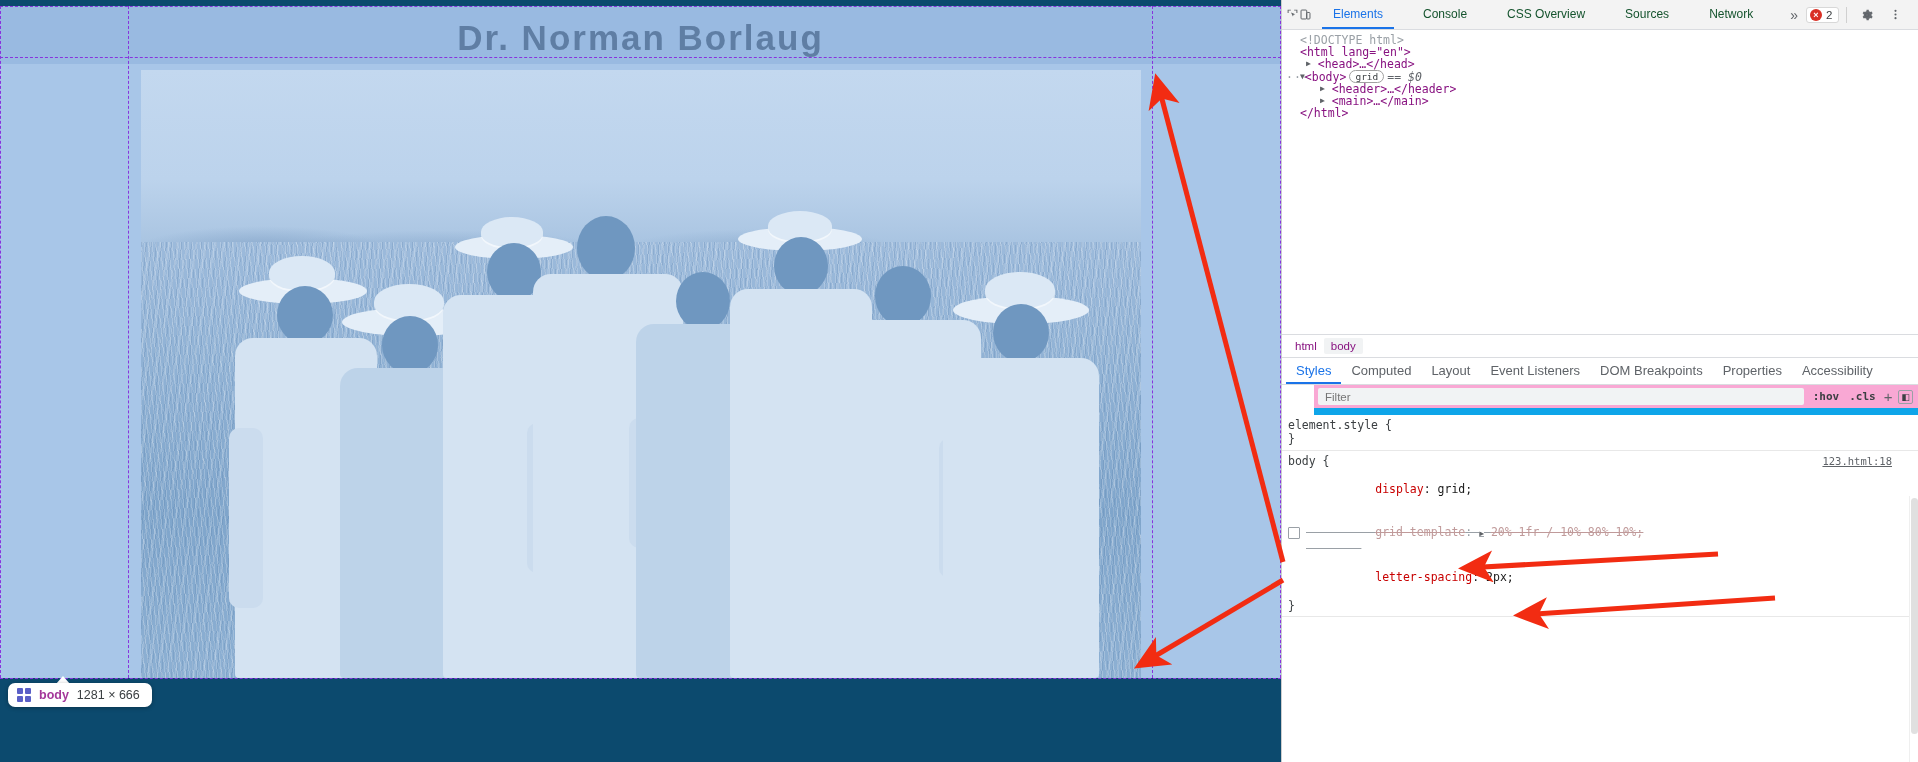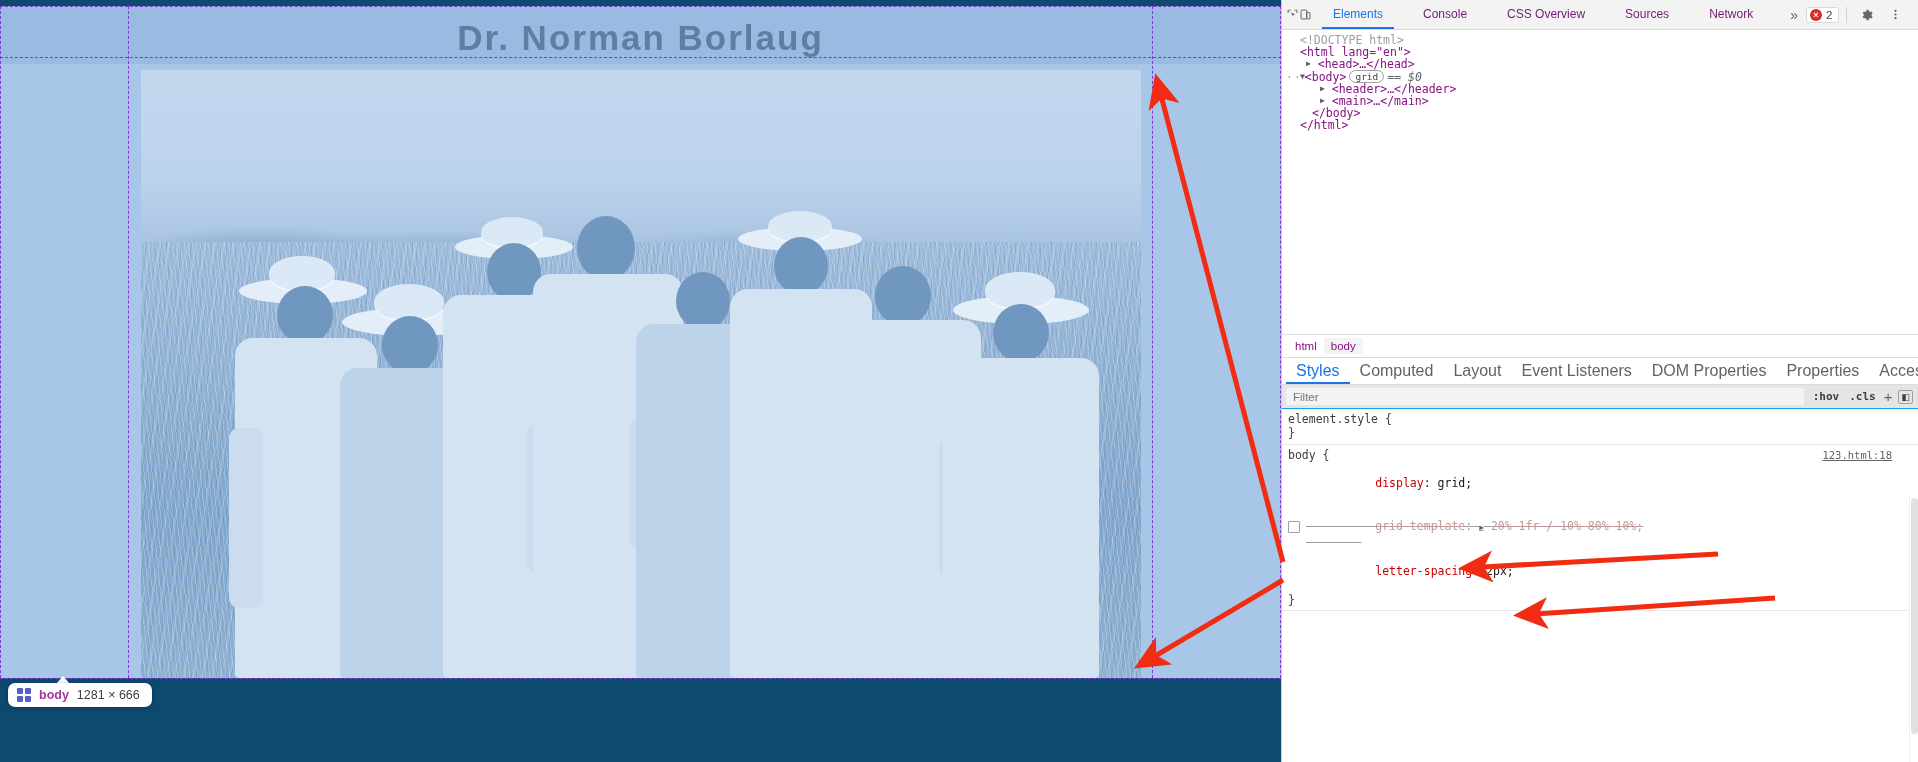--- a/index.html
+++ b/index.html
@@ -181,7 +181,7 @@
   #dt-tabs { display: flex; align-items: center; height: 29px; gap: 18px; }
   .dt-tab {
     padding: 0 11px; height: 29px; line-height: 29px;
-    font-size: 12px; color: #701a75; white-space: nowrap;
+    font-size: 12px; color: #14532d; white-space: nowrap;
   }
   .dt-tab.active { color: #1a73e8; box-shadow: inset 0 -2px 0 #1a73e8; }
   .dt-more { padding: 0 8px; color: #5f6368; font-size: 14px; }

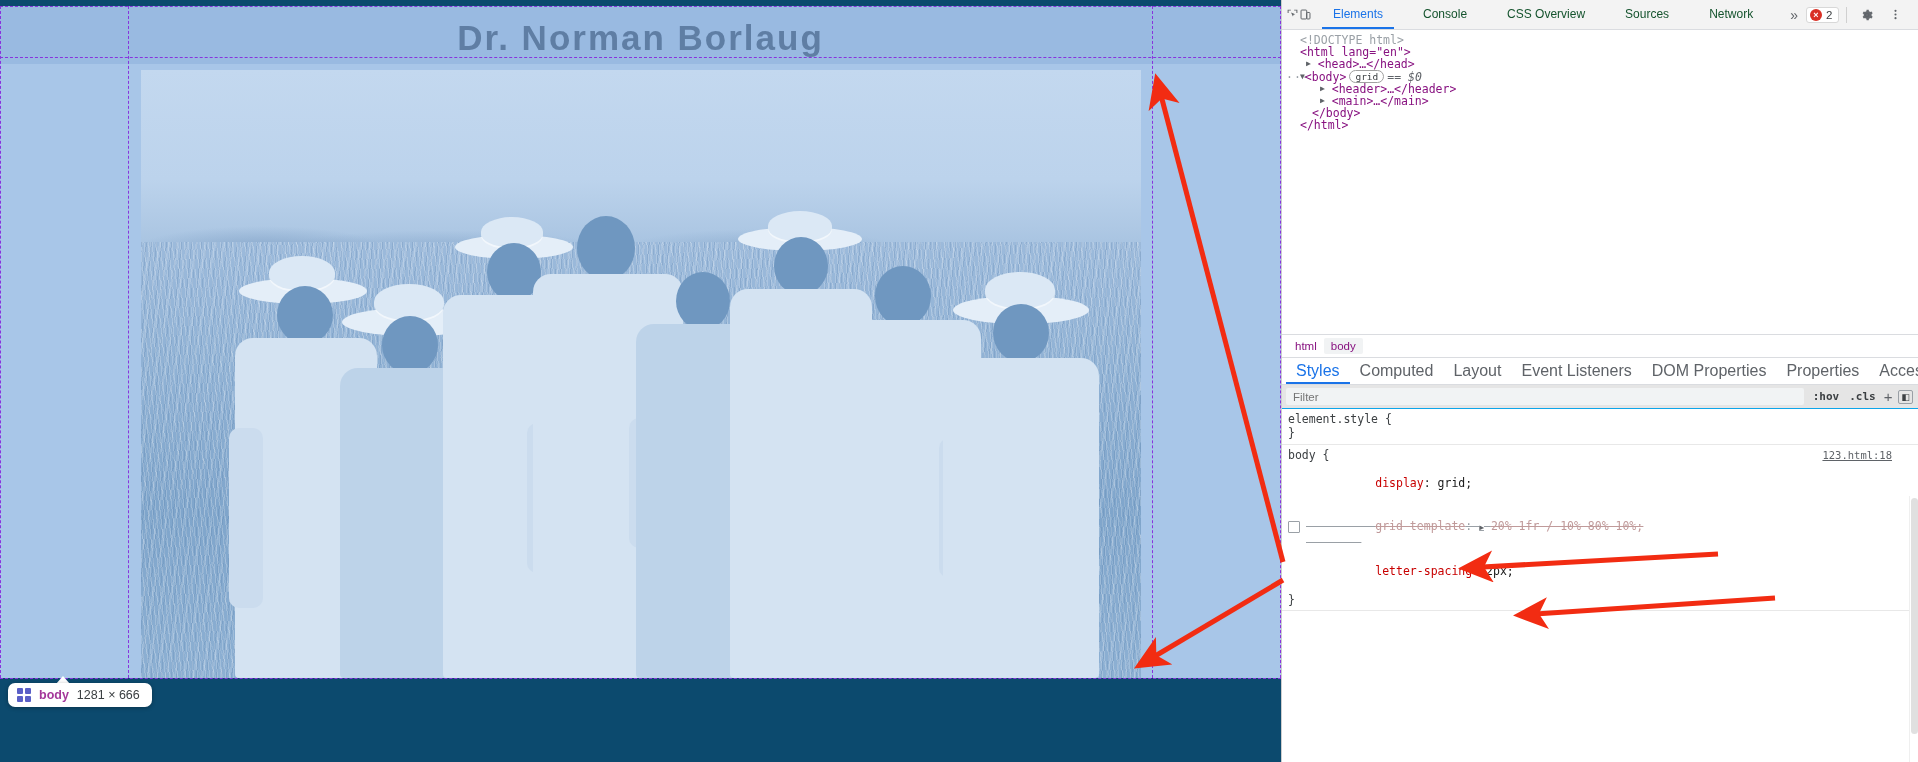--- a/index.html
+++ b/index.html
@@ -473,9 +473,6 @@
         <span class="ind" style="width:34px"></span><span class="arrow-r">▶</span><span> </span><span class="tag-name">&lt;main&gt;…&lt;/main&gt;</span>
       </div>
       <div class="dom-row">
-        <span class="ind" style="width:26px"></span><span class="tag-name">&lt;/body&gt;</span>
-      </div>
-      <div class="dom-row">
         <span class="ind" style="width:14px"></span><span class="tag-name">&lt;/html&gt;</span>
       </div>
     </div>

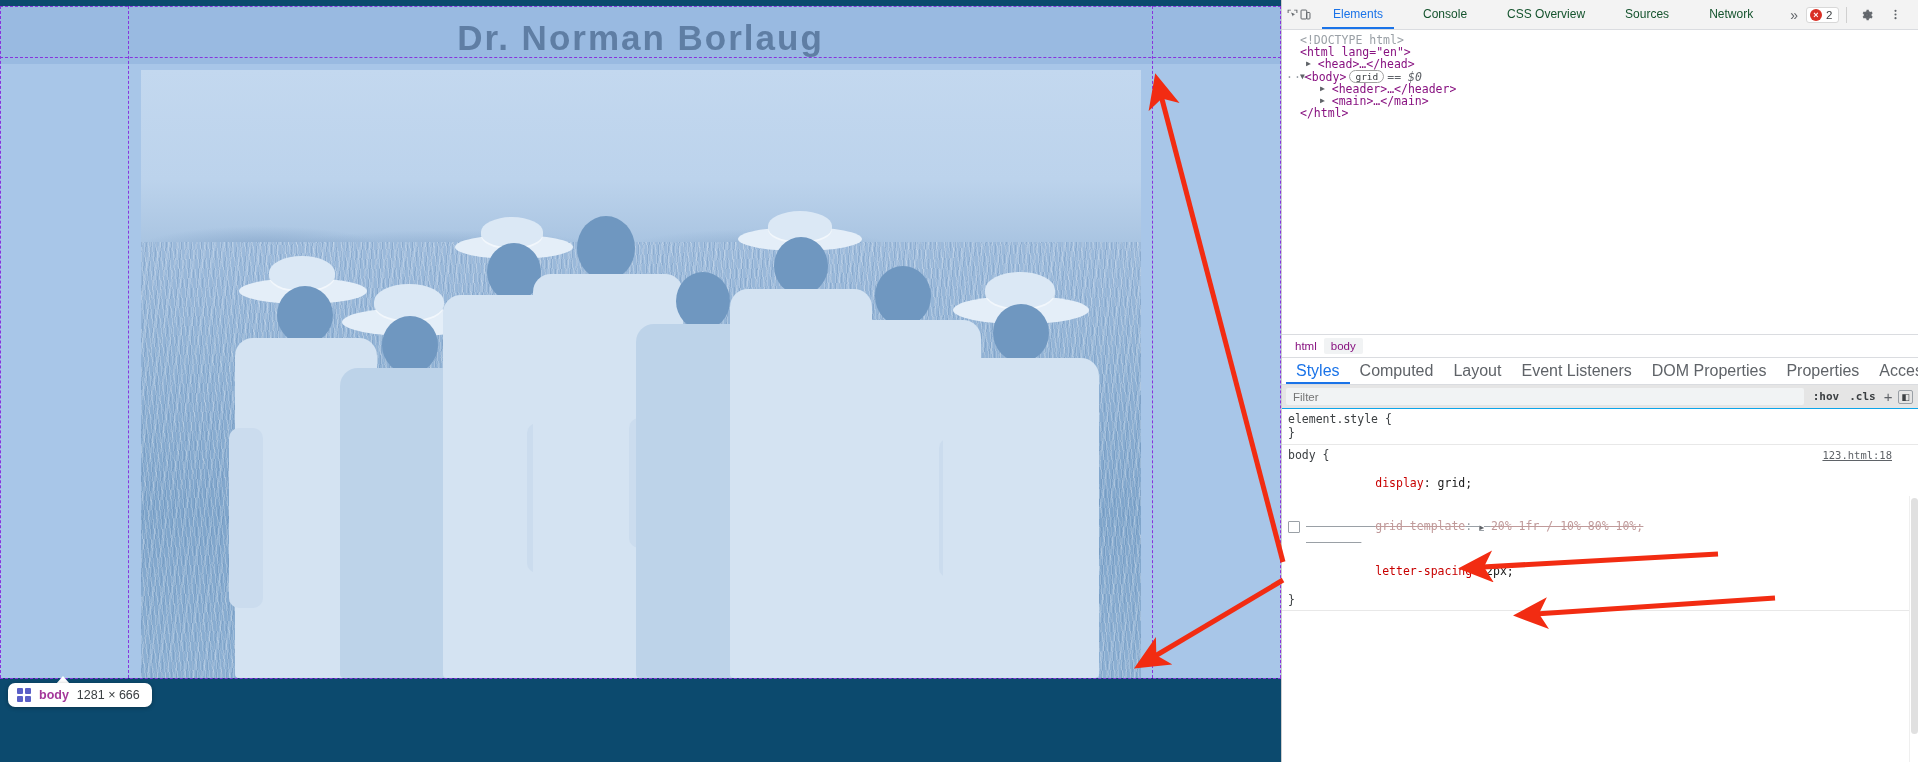--- a/index.html
+++ b/index.html
@@ -239,7 +239,7 @@
   }
   #styles-tabs .st {
     padding: 0 10px; height: 26px; line-height: 26px;
-    font-size: 16px; color: #5f6368; white-space:nowrap;
+    font-size: 13px; color: #5f6368; white-space:nowrap;
   }
   #styles-tabs .st.active { color:#1a73e8; box-shadow: inset 0 -2px 0 #1a73e8; }
 

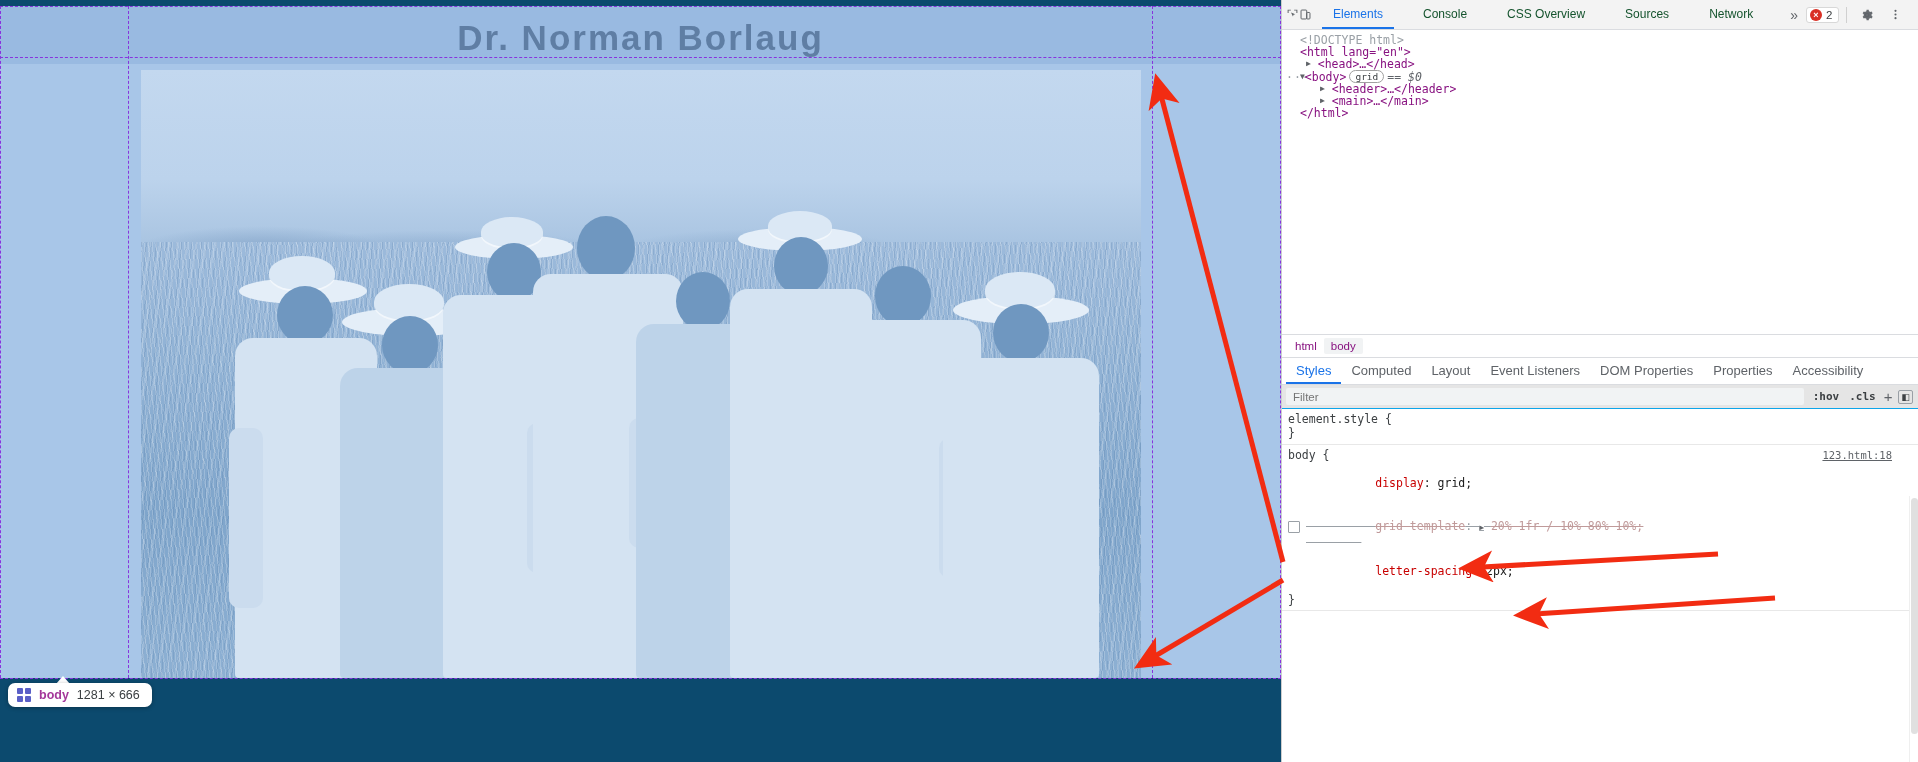--- a/index.html
+++ b/index.html
@@ -487,7 +487,7 @@
       <span class="st">Computed</span>
       <span class="st">Layout</span>
       <span class="st">Event Listeners</span>
-      <span class="st">DOM Properties</span>
+      <span class="st">DOM Breakpoints</span>
       <span class="st">Properties</span>
       <span class="st">Accessibility</span>
     </div>

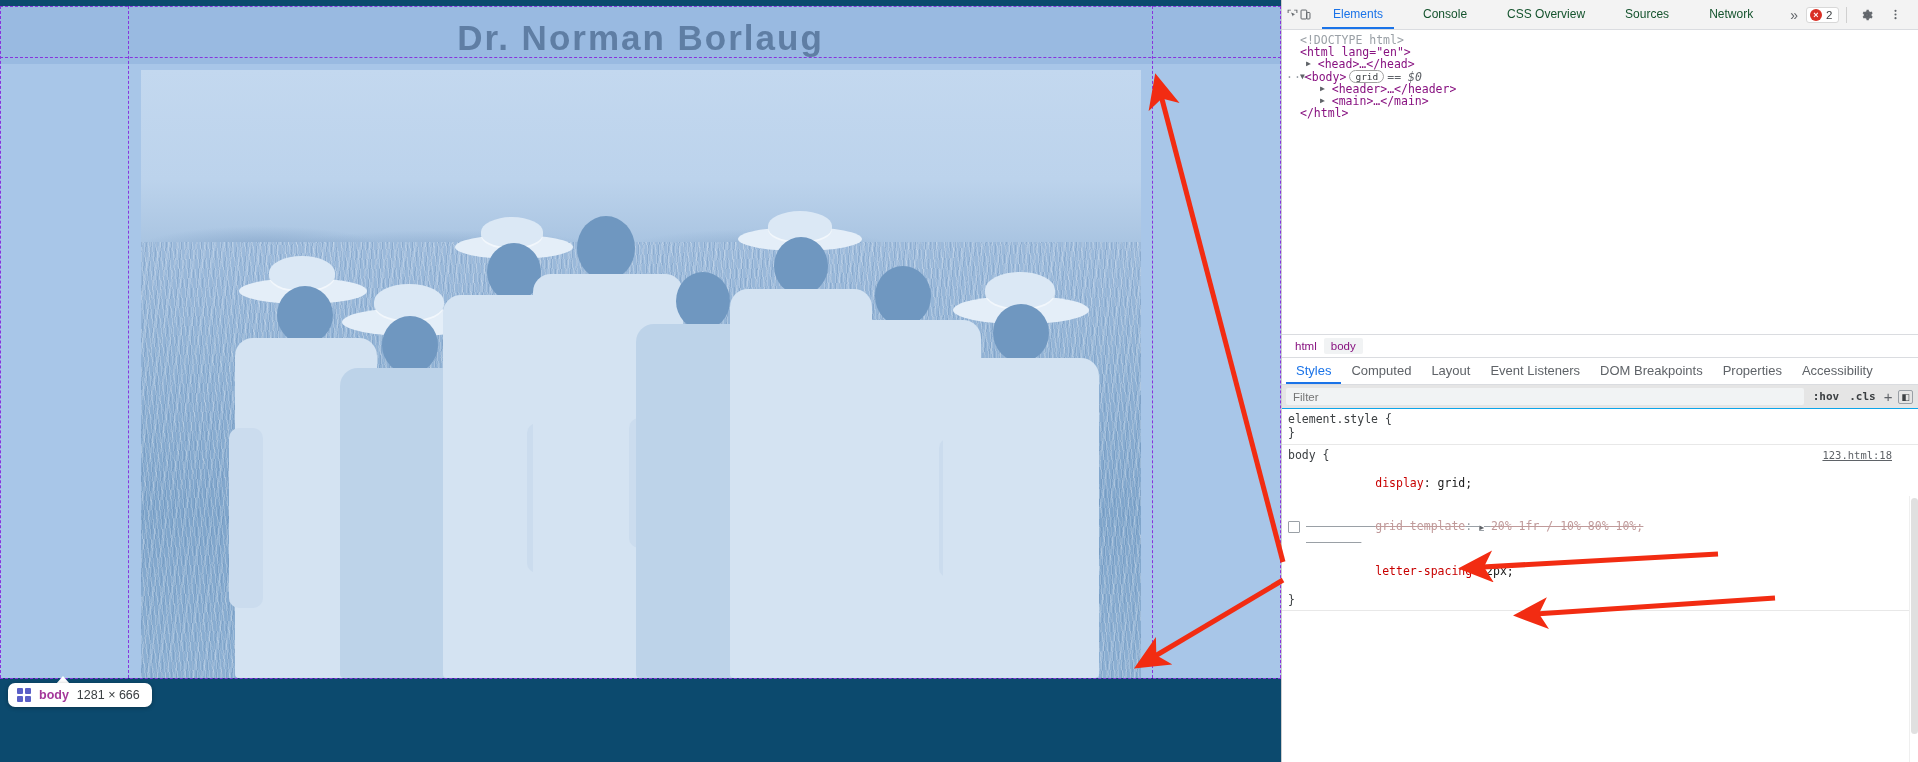--- a/index.html
+++ b/index.html
@@ -246,7 +246,7 @@
   
   #filter-bar {
     display:flex; align-items:center; height: 23px;
-    border-bottom: 1px solid #0ea5e9; background:#e5e5e5;
+    border-bottom: 7px solid #0ea5e9; background:#f9a8d4;margin-left:32px;
   }
   #filter-input {
     flex: 1; height: 17px; margin: 2px 4px;

